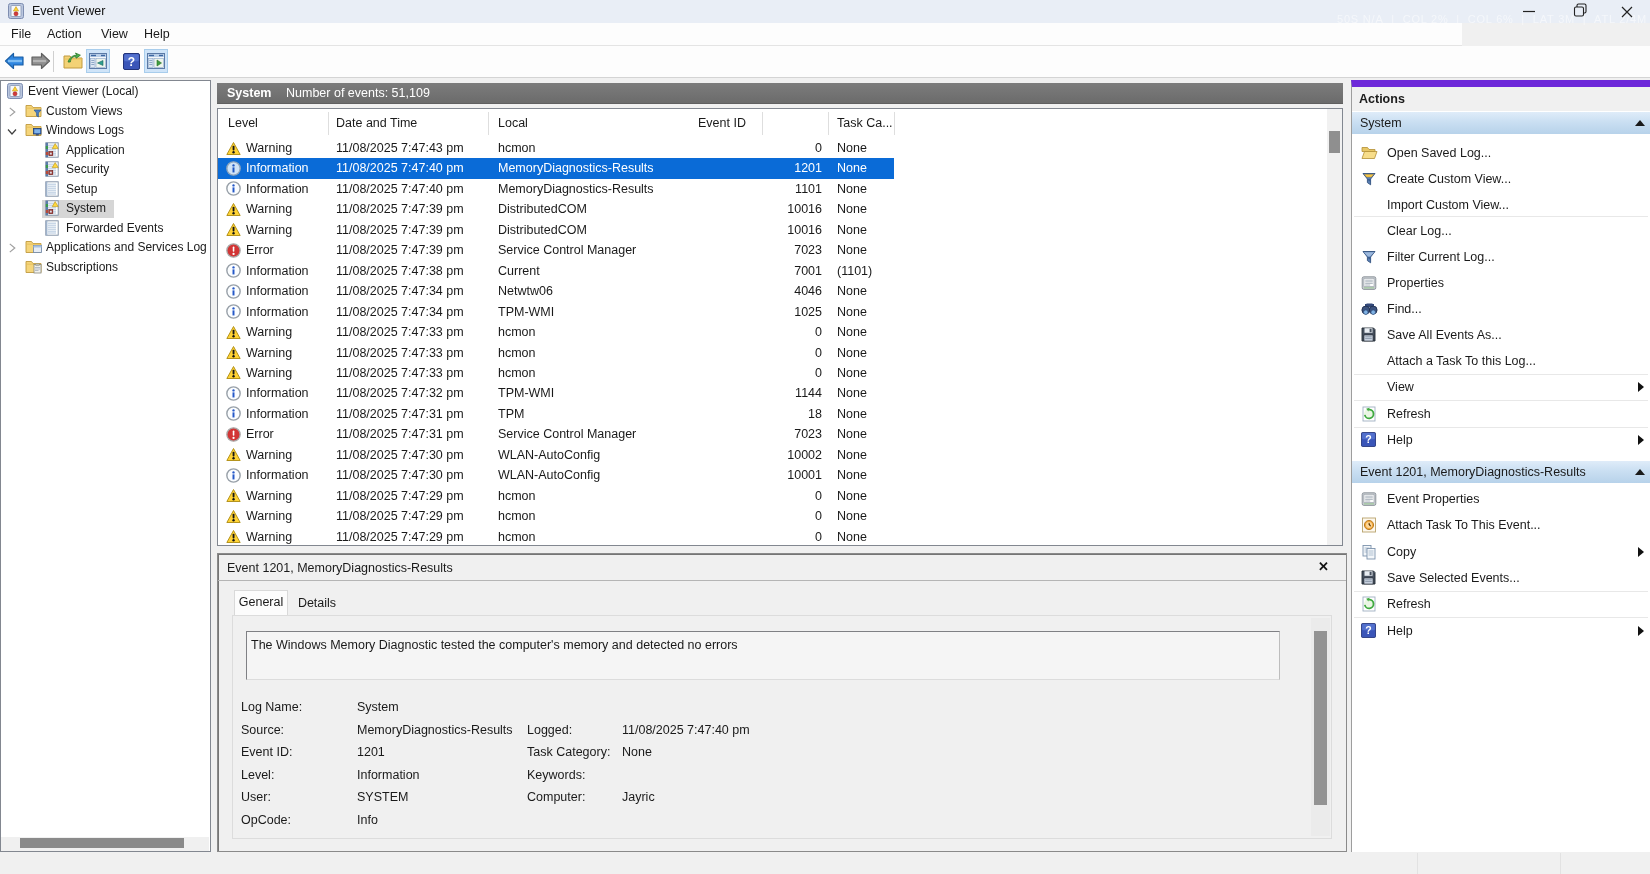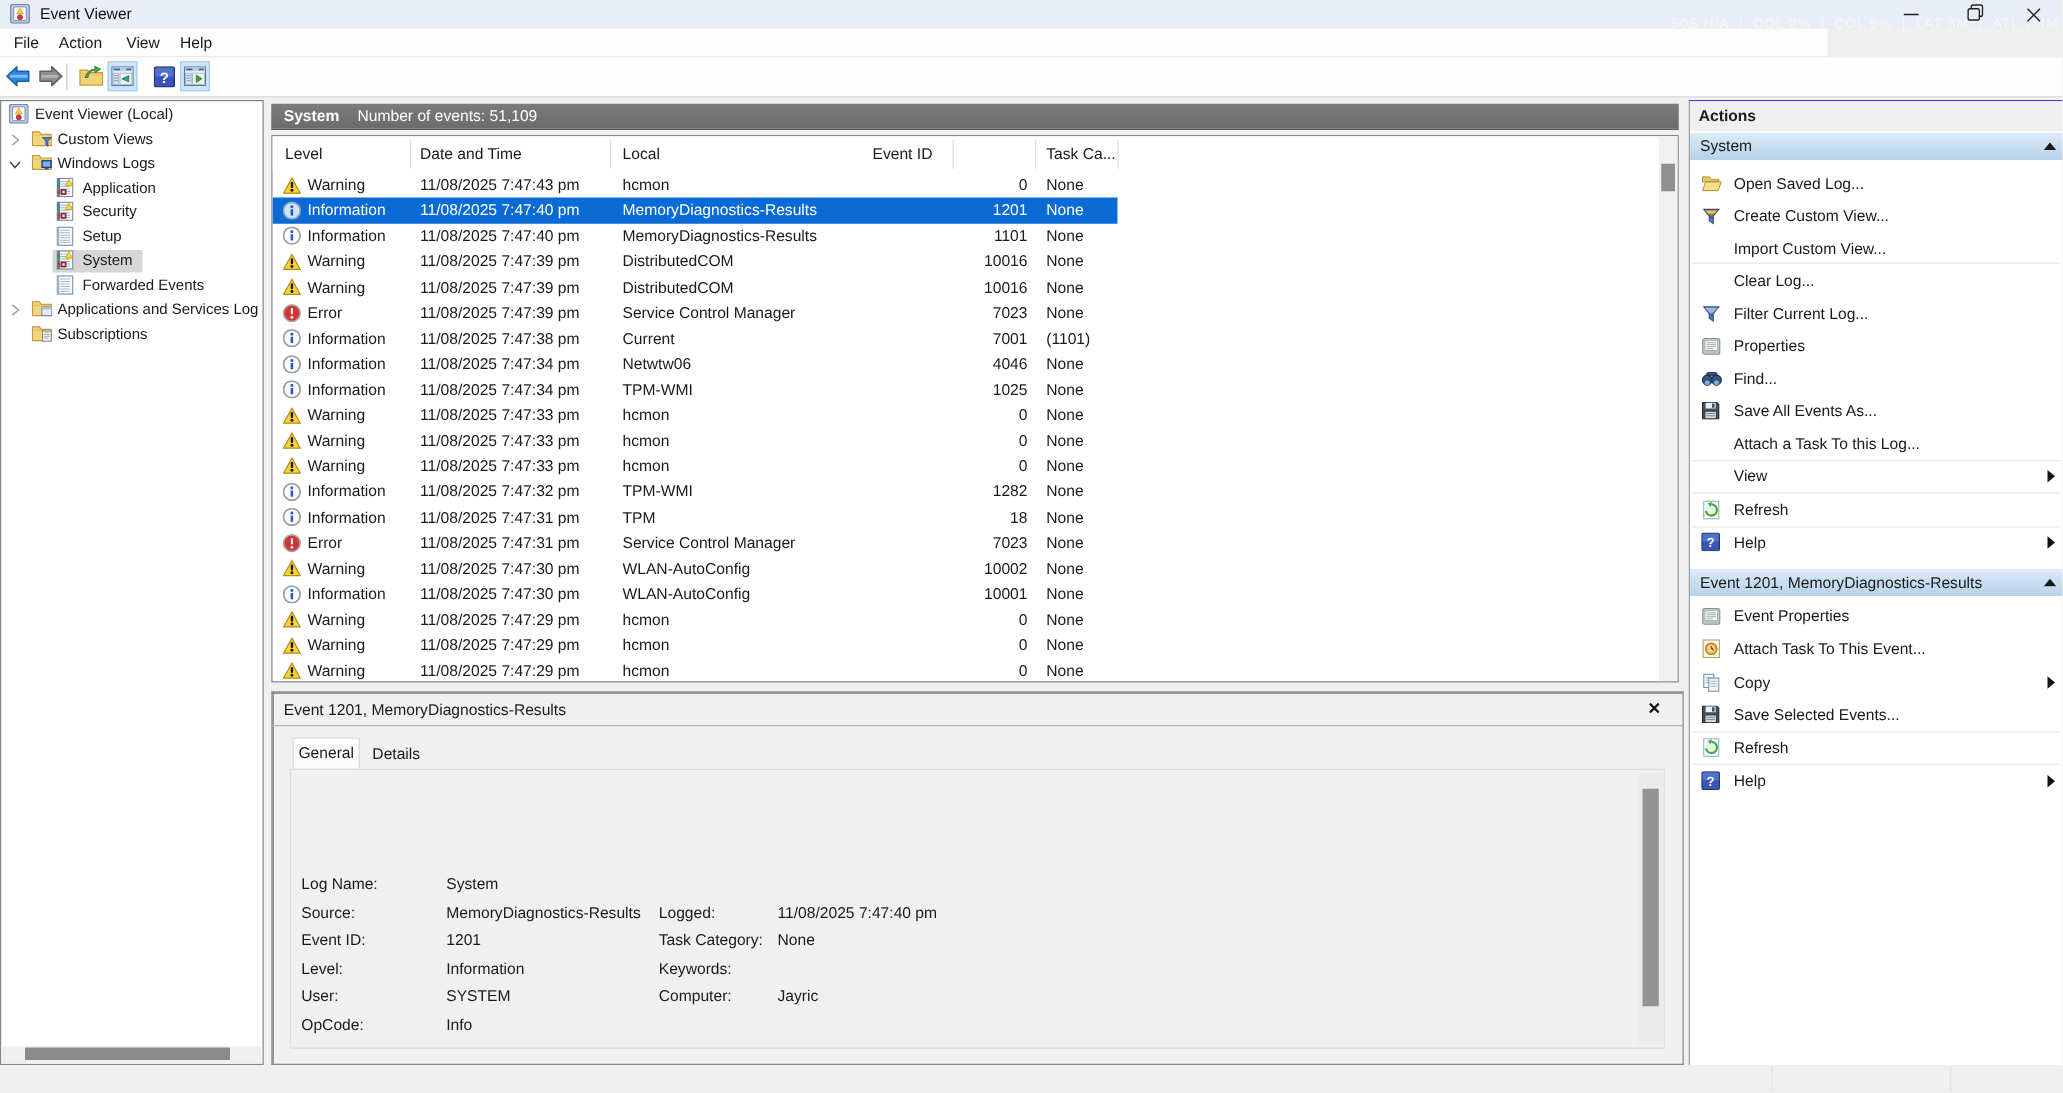--- a/index.html
+++ b/index.html
@@ -68,7 +68,7 @@
   #tp-vthumb { position:absolute; left:3px; top:13px; width:13px; height:174px; background:#939393; }
 
   
-  #actions { left:1351px; top:80px; width:299px; height:772px; background:#fff; border-left:1px solid #9d9d9d; border-top:1px solid #6d28d9; }
+  #actions { left:1351px; top:80px; width:299px; height:772px; background:#fff; border-left:1px solid #9d9d9d; border-top:7px solid #6d28d9; }
   #act-title { position:absolute; left:0; top:0; width:298px; height:24px; background:#f0f0f0; font-weight:bold; font-size:12.5px; }
   #act-title span { position:absolute; left:7px; top:5px; }
   .band { position:absolute; left:0; width:298px; height:24px; background:linear-gradient(#dfecf9 0%, #cadff2 45%, #b7d2ea 100%); font-size:12.5px; border-top:1px solid #fff; border-bottom:1px solid #fff; }

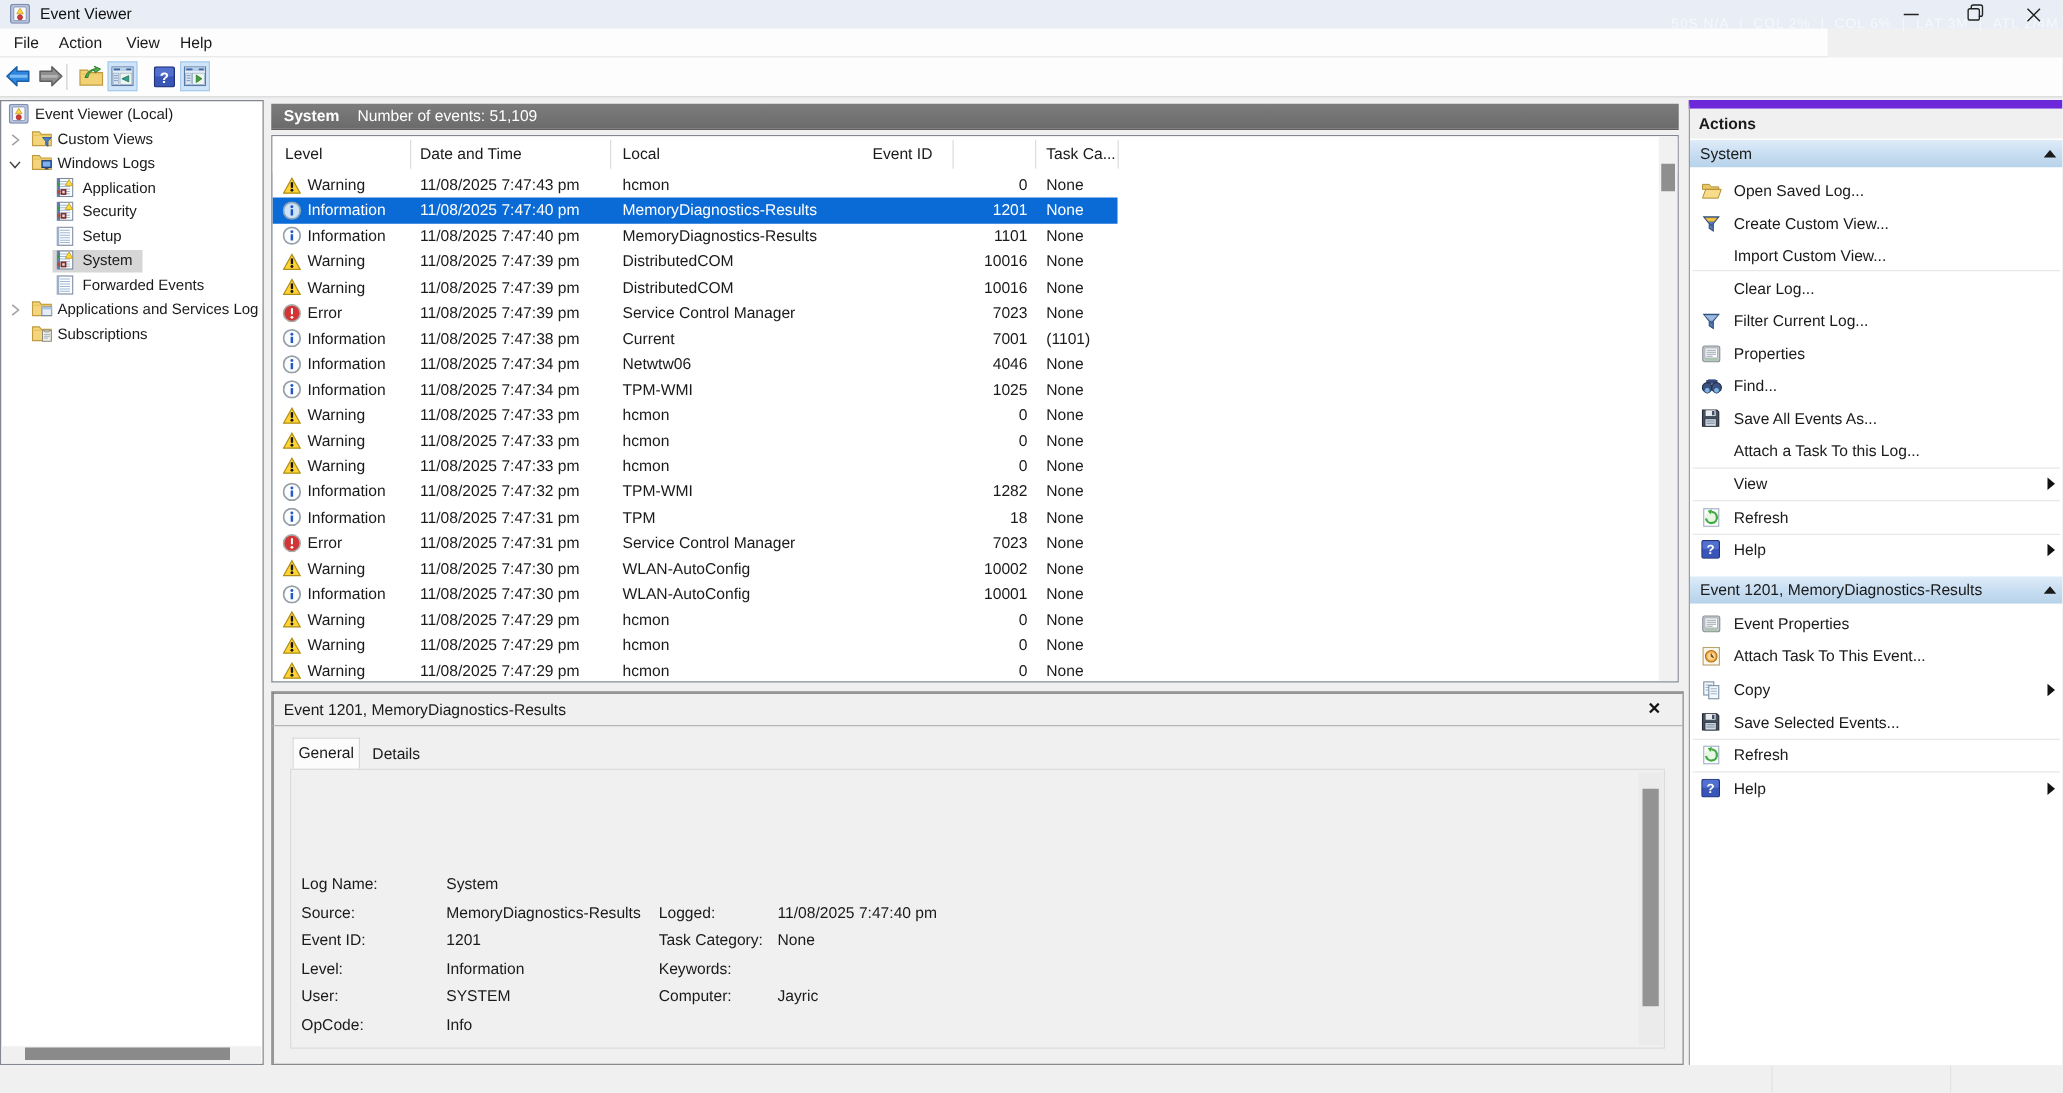--- a/index.html
+++ b/index.html
@@ -446,7 +446,7 @@
         <span class="lv">Information</span>
         <span class="dt">11/08/2025 7:47:32 pm</span>
         <span class="src">TPM-WMI</span>
-        <span class="eid">1282</span>
+        <span class="eid">1144</span>
         <span class="tc">None</span>
       </div>
 <div class="r" style="top:265.85px">

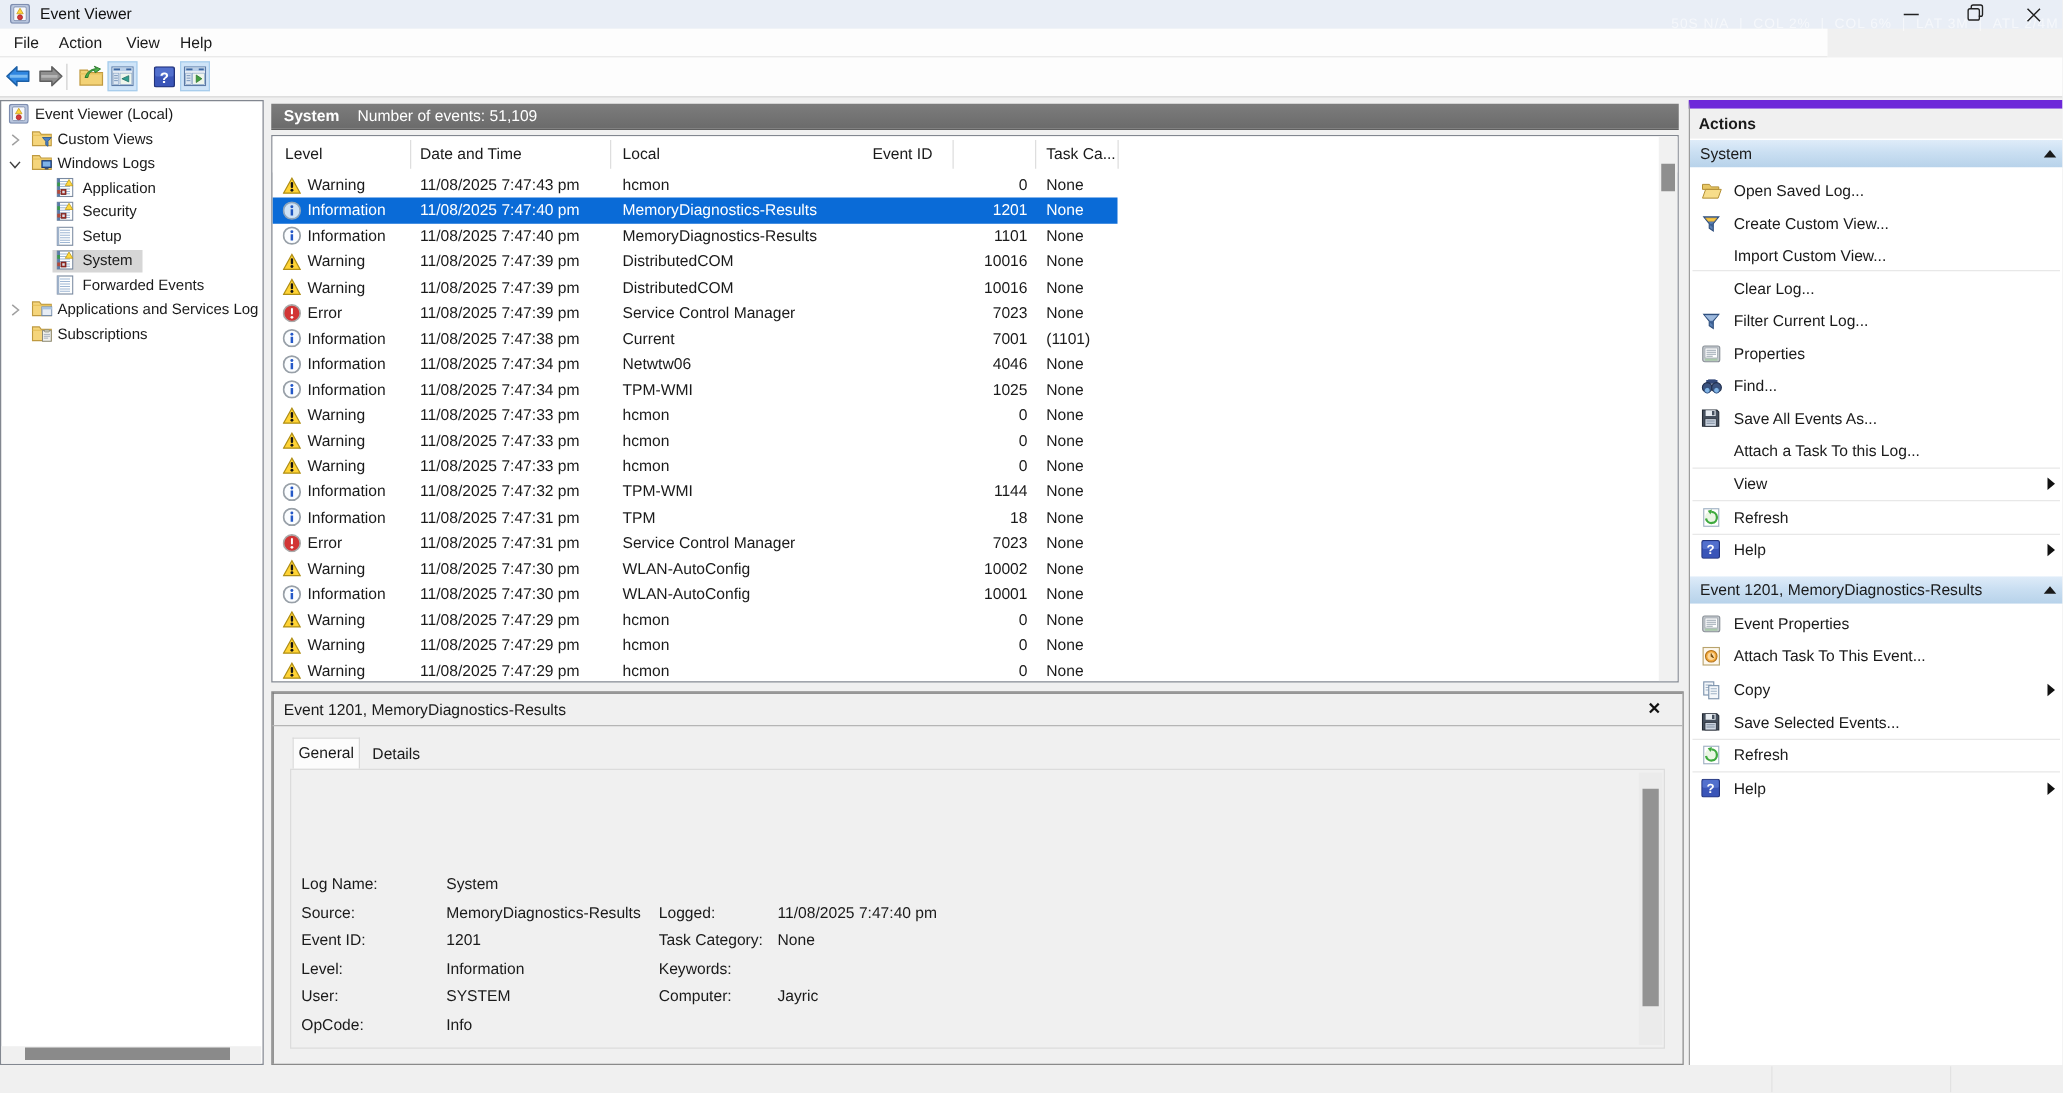--- a/index.html
+++ b/index.html
@@ -550,6 +550,7 @@
   <div class="tab" id="tab-general">General</div>
   <div class="tab" id="tab-details">Details</div>
   <div id="tabpage">
+    <div id="desc">The Windows Memory Diagnostic tested the computer's memory and detected no errors</div>
     <div id="fields">
         <div class="fl" style="left:8px;top:84px">Log Name:</div>
 <div class="fl" style="left:124px;top:84px">System</div>

